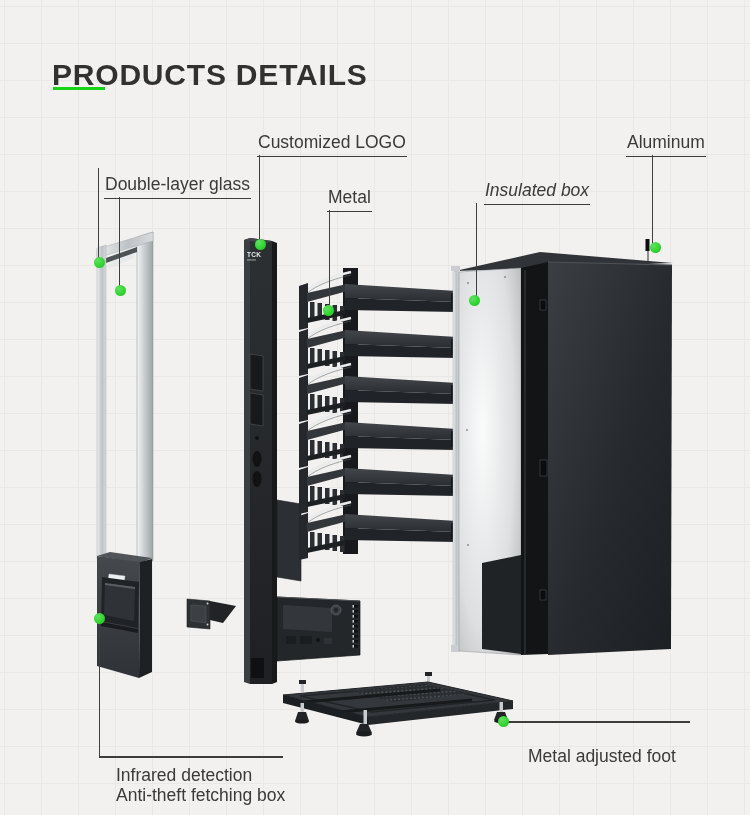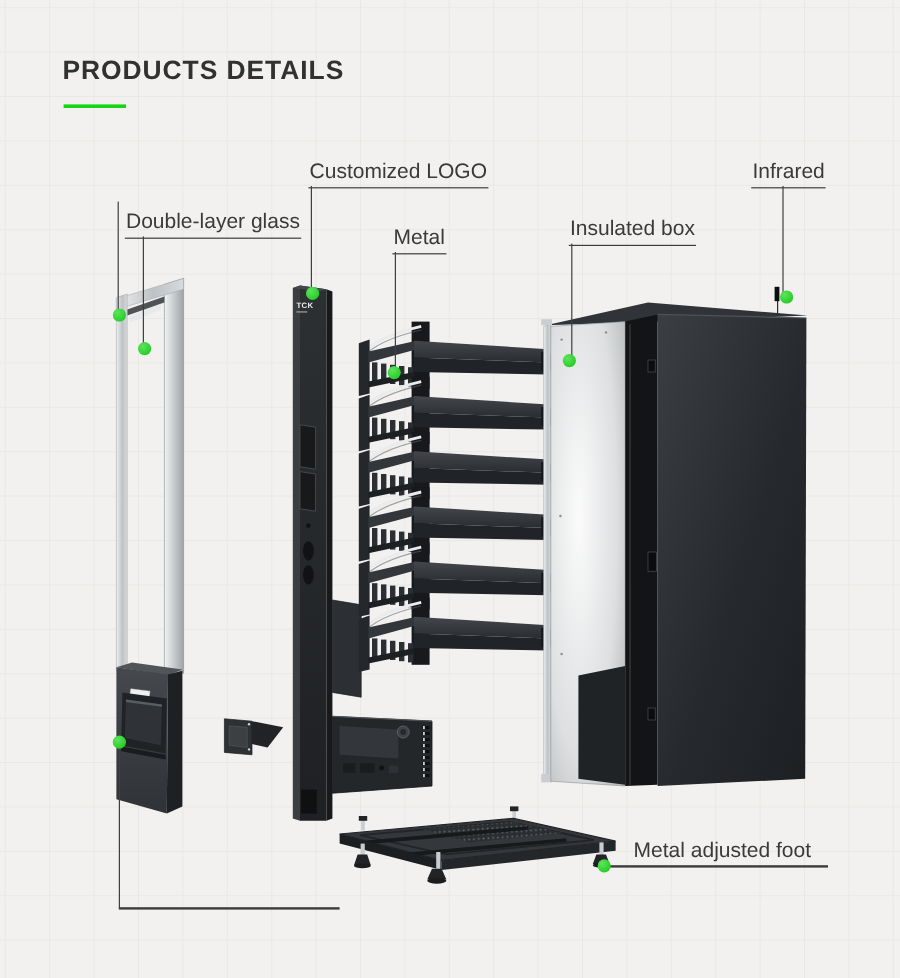--- a/index.html
+++ b/index.html
@@ -18,8 +18,8 @@
     background-position:4px 6px;
   }
   .page-title{
-    position:absolute;left:52px;top:46px;
-    font-size:22px;font-weight:bold;letter-spacing:0.8px;
+    position:absolute;left:52px;top:58px;
+    font-size:30px;font-weight:bold;letter-spacing:0.8px;
     color:var(--title-color,#313131);
     white-space:nowrap;
   }

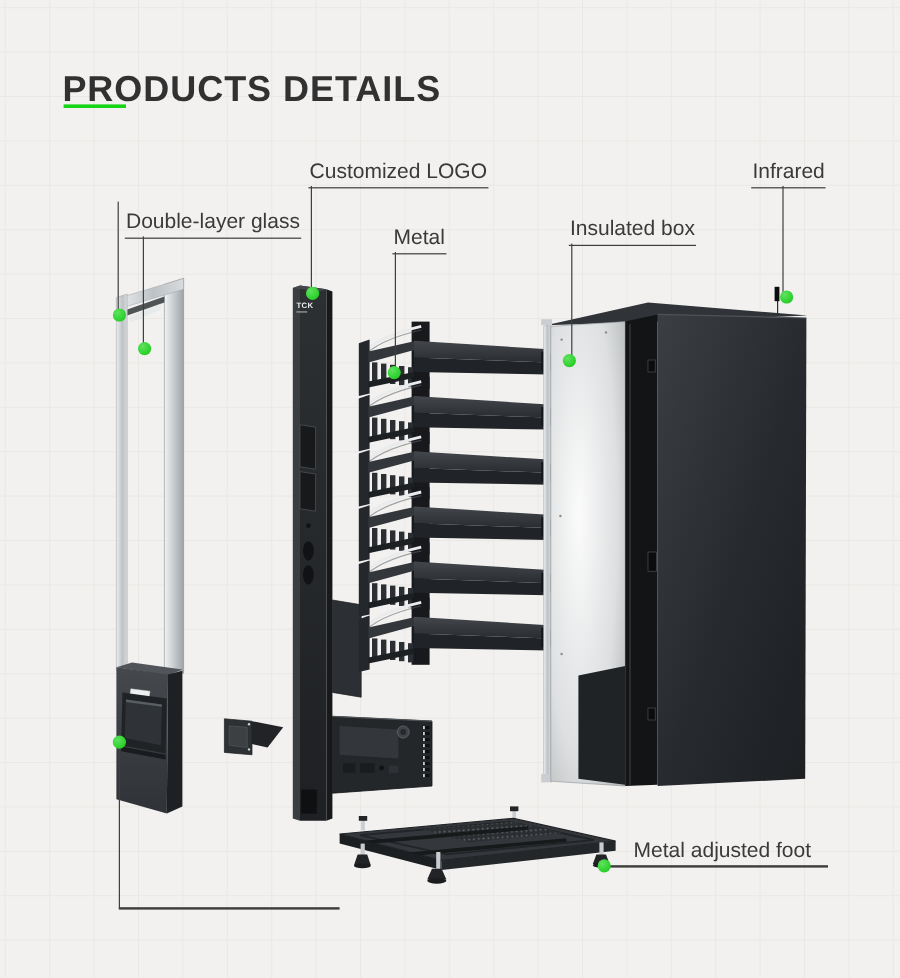--- a/index.html
+++ b/index.html
@@ -239,7 +239,7 @@
   <div class="callout" style="left:257px;top:132px;">Customized LOGO</div>
   <div class="callout" style="left:327px;top:187px;">Metal</div>
   <div class="callout" style="left:474px;top:180px;">Insulated box</div>
-  <div class="callout" style="left:626px;top:132px;">Infrared</div>
+  <div class="callout" style="left:626px;top:132px;">Aluminum</div>
   <div class="callout noline" style="left:528px;top:698px;">Metal adjusted foot</div>
 
   <div class="vline" style="left:98px;top:168px;height:94px;"></div>

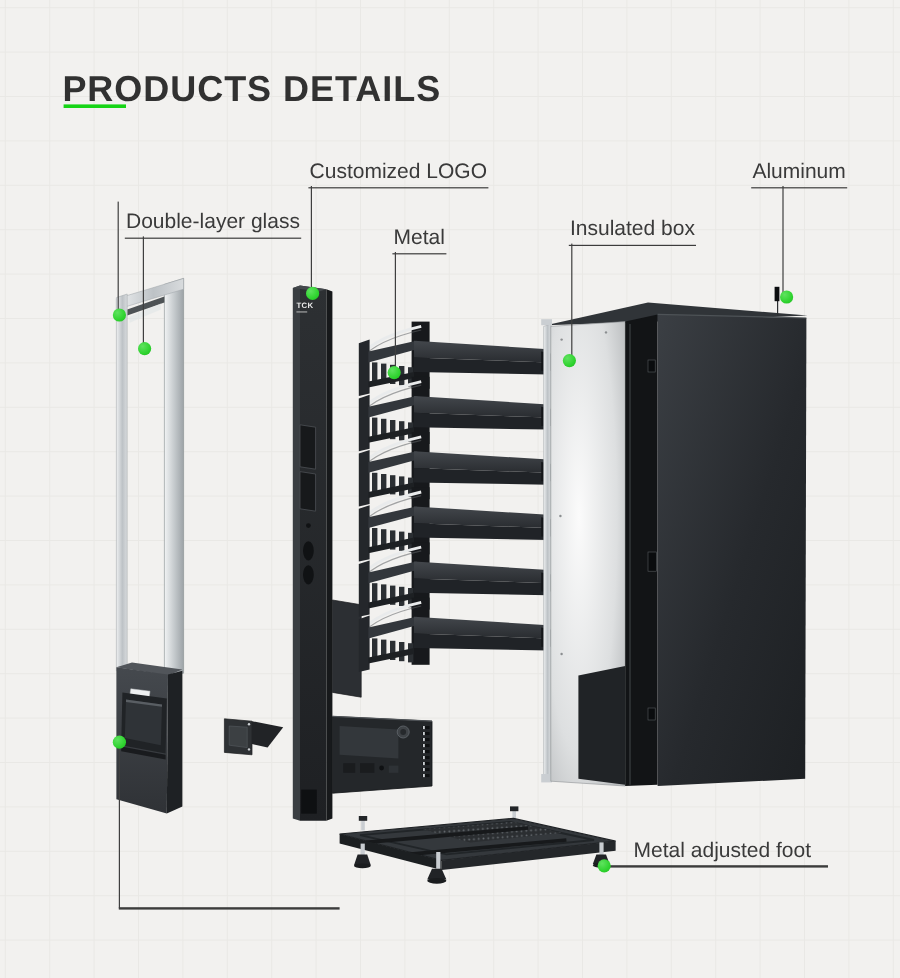--- a/index.html
+++ b/index.html
@@ -238,7 +238,7 @@
   <div class="callout" style="left:104px;top:174px;">Double-layer glass</div>
   <div class="callout" style="left:257px;top:132px;">Customized LOGO</div>
   <div class="callout" style="left:327px;top:187px;">Metal</div>
-  <div class="callout" style="left:474px;top:180px;">Insulated box</div>
+  <div class="callout" style="left:484px;top:180px;font-style:italic;">Insulated box</div>
   <div class="callout" style="left:626px;top:132px;">Aluminum</div>
   <div class="callout noline" style="left:528px;top:698px;">Metal adjusted foot</div>
 

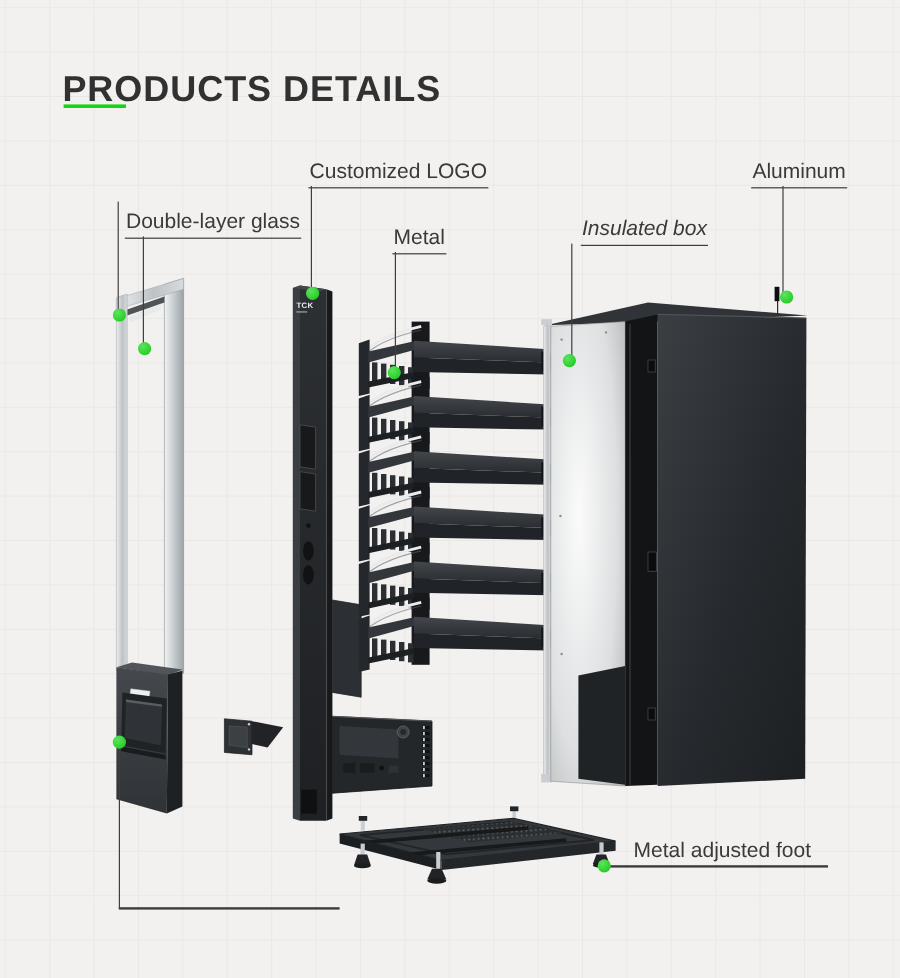--- a/index.html
+++ b/index.html
@@ -34,7 +34,7 @@
     border-bottom:1.6px solid #3c3c3c;
     padding:0 1px 3px 1px;
   }
-  .callout.noline{border-bottom:none;padding:0;}
+  .callout.noline{border-bottom:none;padding:0;margin-top:48px;}
   .vline{position:absolute;width:1.3px;background:#3f3f3f;}
   .hline{position:absolute;height:1.5px;background:#3c3c3c;}
   .dot{

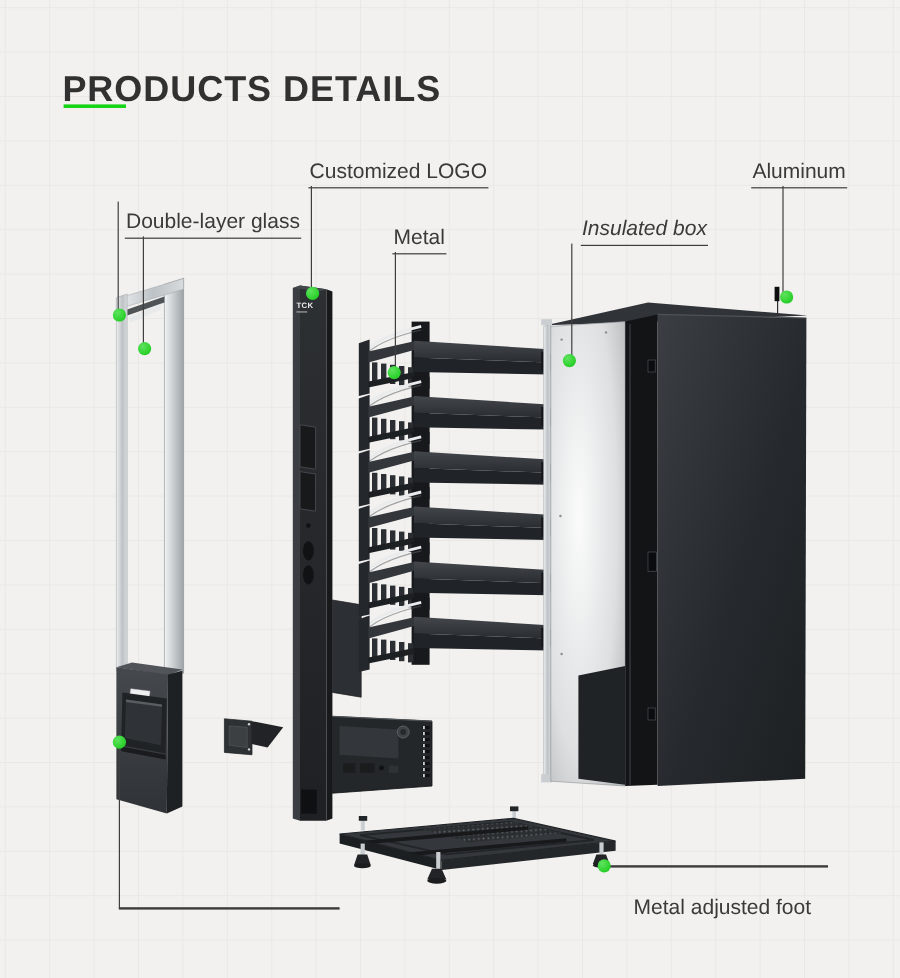--- a/index.html
+++ b/index.html
@@ -241,6 +241,10 @@
   <div class="callout" style="left:484px;top:180px;font-style:italic;">Insulated box</div>
   <div class="callout" style="left:626px;top:132px;">Aluminum</div>
   <div class="callout noline" style="left:528px;top:698px;">Metal adjusted foot</div>
+  <div class="callout noline two-line" style="left:116px;top:718px;">
+    <div>Infrared detection</div>
+    <div>Anti-theft fetching box</div>
+  </div>
 
   <div class="vline" style="left:98px;top:168px;height:94px;"></div>
   <div class="vline" style="left:119px;top:197px;height:93px;"></div>

